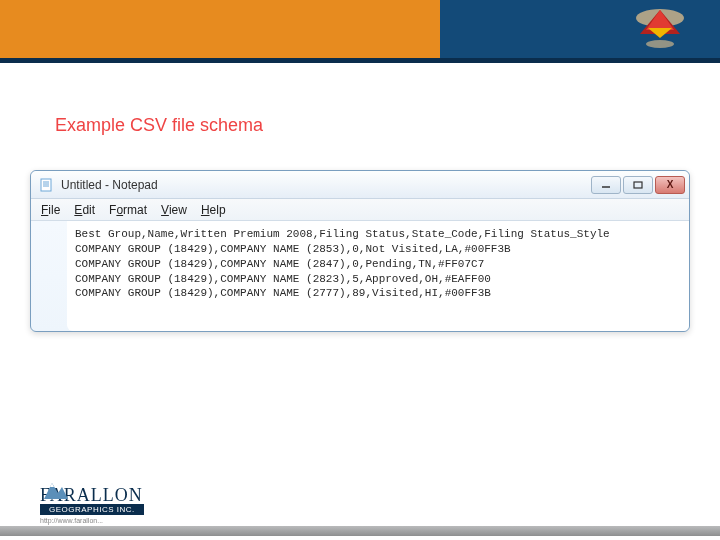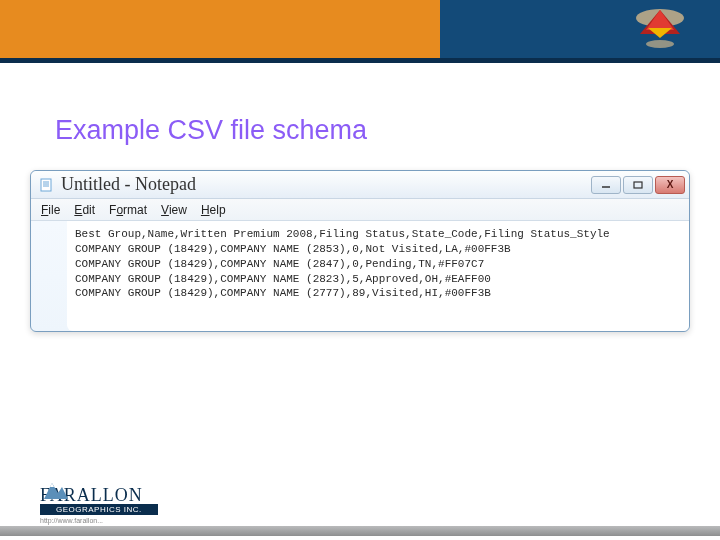--- a/index.html
+++ b/index.html
@@ -57,8 +57,8 @@
     position: absolute;
     left: 55px;
     top: 115px;
-    font-size: 27px;
-    color: #8b5cf6;
+    font-size: 18px;
+    color: #ef4444;
     font-family: Verdana, sans-serif;
   }
 

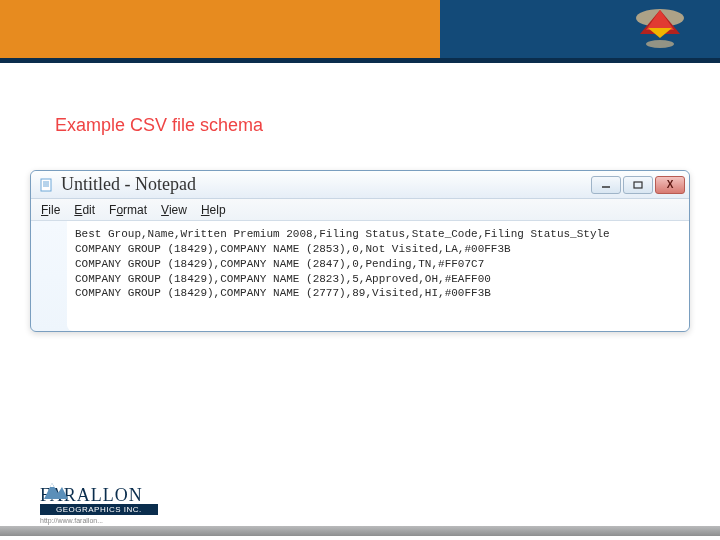--- a/index.html
+++ b/index.html
@@ -90,9 +90,8 @@
     justify-content: center;
   }
   .np-title {
-    font-size: 18px;
+    font-size: 12px;
     color: #333;
-    font-family: Liberation Serif, serif;
   }
   .np-winbtns {
     margin-left: auto;

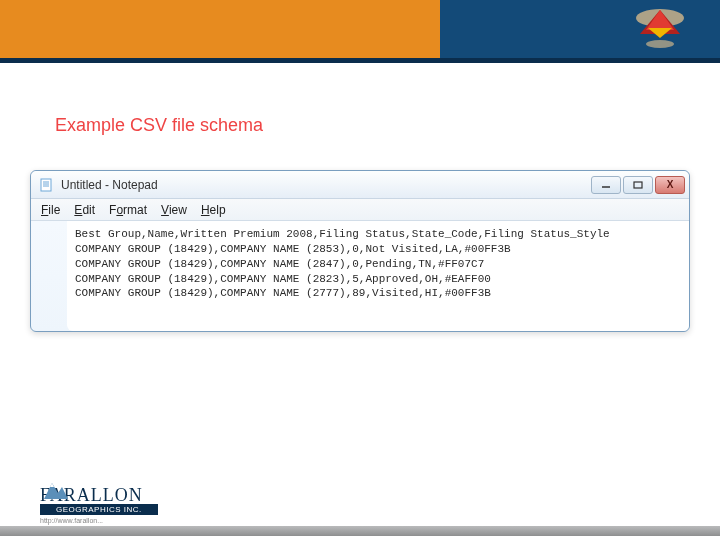--- a/index.html
+++ b/index.html
@@ -176,7 +176,7 @@
     font-size: 8px;
     background: #0a2d4d;
     color: #fff;
-    padding: 1px 16px;
+    padding: 1px 9px;
     letter-spacing: 0.5px;
     margin-top: -2px;
     width: fit-content;

